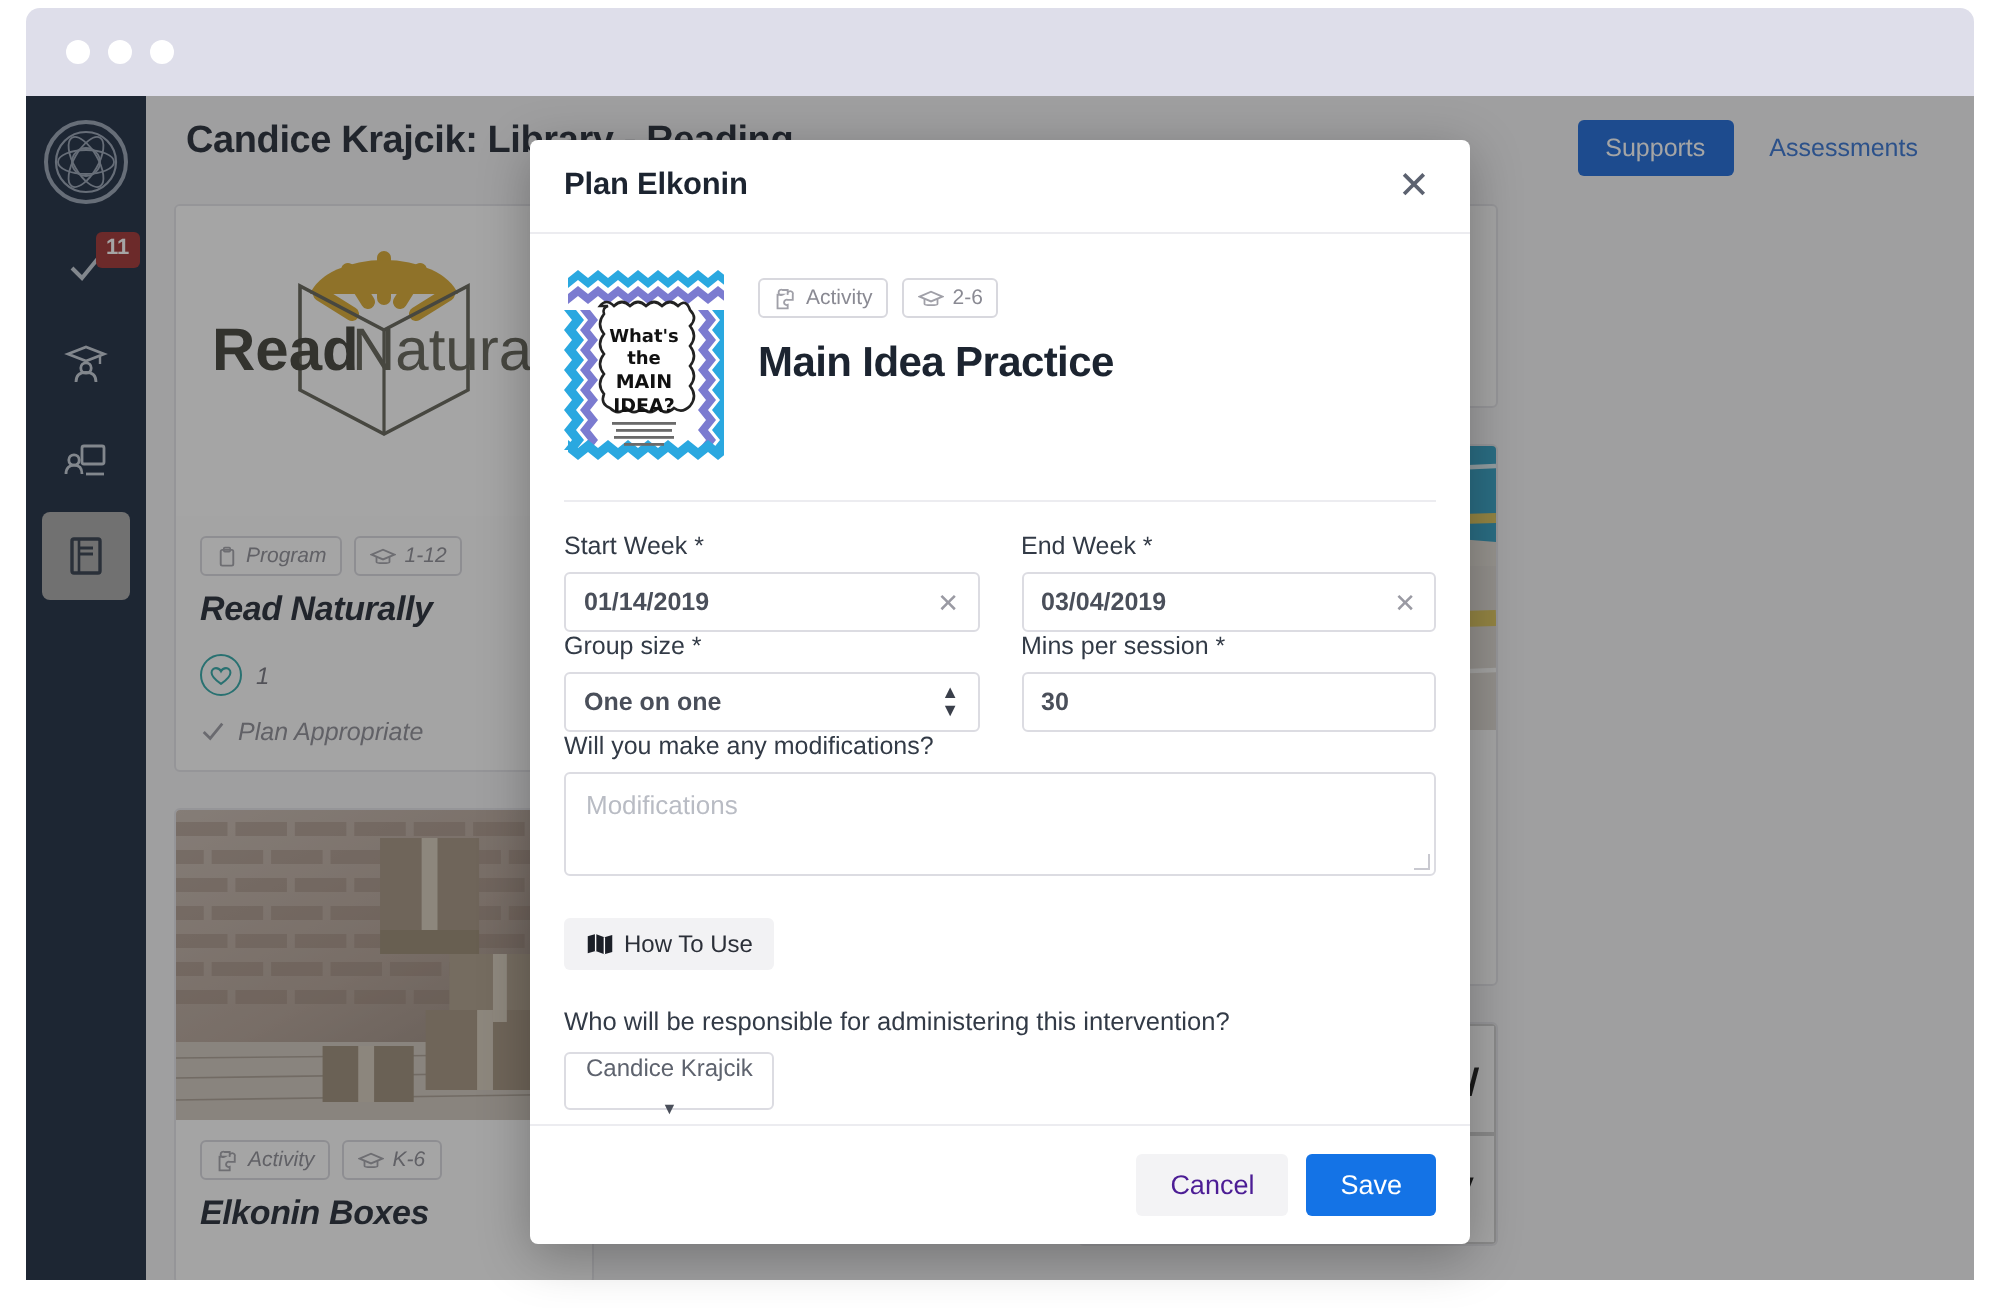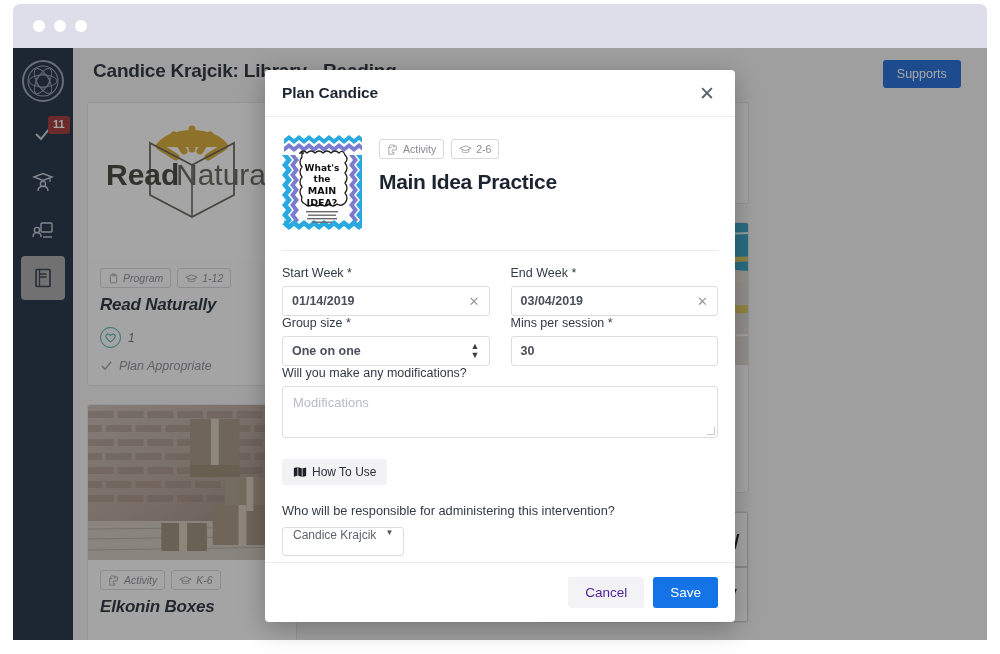--- a/index.html
+++ b/index.html
@@ -64,7 +64,7 @@
     font-size: 19px; font-weight: bold; color: #1c2430;
     letter-spacing: -0.2px; white-space: nowrap;
   }
-  .tabs { position: absolute; right: 14px; top: 12px; display: flex; align-items: center; gap: 4px; flex-direction: column; }
+  .tabs { position: absolute; right: 14px; top: 12px; display: flex; align-items: center; gap: 4px; }
   .tab {
     font-size: 12.5px; padding: 7px 14px; border-radius: 3px;
     color: #2f6fd0; background: transparent; white-space: nowrap;

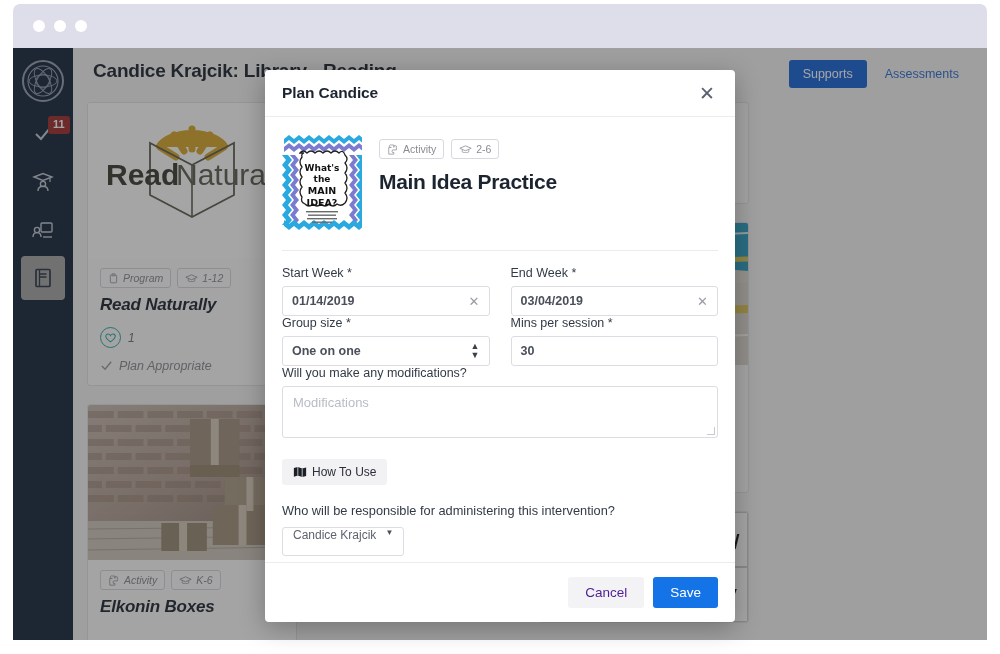--- a/index.html
+++ b/index.html
@@ -553,7 +553,7 @@
   <div class="modal">
 
     <div class="modal-head">
-      <div class="modal-title">Plan Candice</div>
+      <div class="modal-title">Plan Elkonin</div>
       <div class="modal-close">✕</div>
     </div>
 

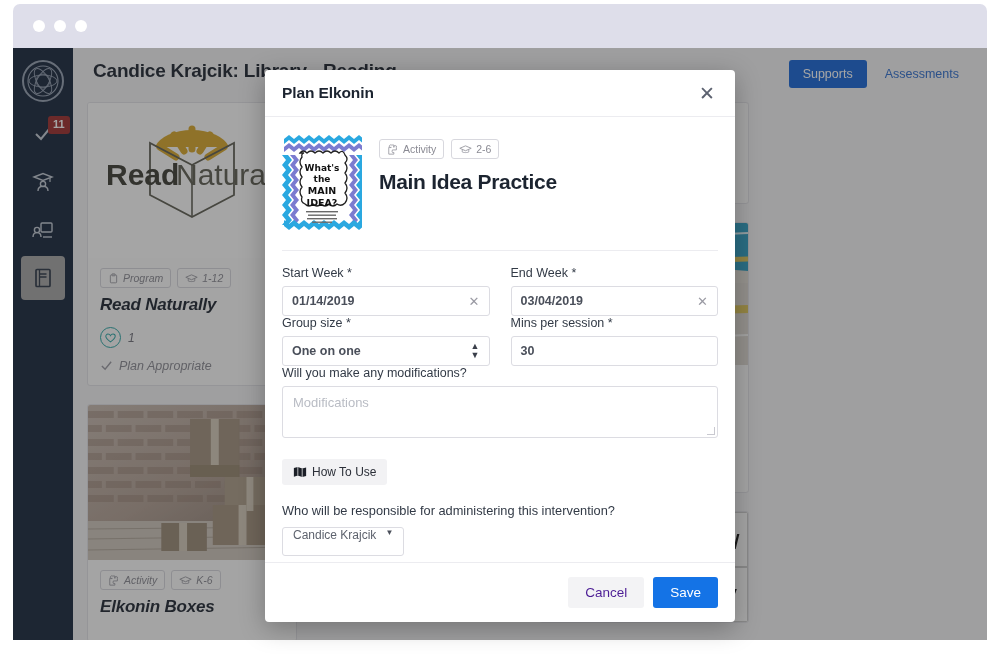--- a/index.html
+++ b/index.html
@@ -176,9 +176,9 @@
   }
   .who-label { font-size: 12.8px; color: #323a46; margin-top: 18px; margin-bottom: 7px; }
   .who-select {
-    display: inline-flex; align-items: flex-start; gap: 9px;
+    display: inline-flex; align-items: center; gap: 9px;
     border: 1px solid #dcdce2; border-radius: 3px; height: 29px; padding: 0 10px;
-    font-size: 12px; color: #5e636e;
+    font-size: 12px; color: #5e636e; flex-direction: column;
   }
   .who-select .caret { font-size: 8px; color:#4a4f5a; }
 

